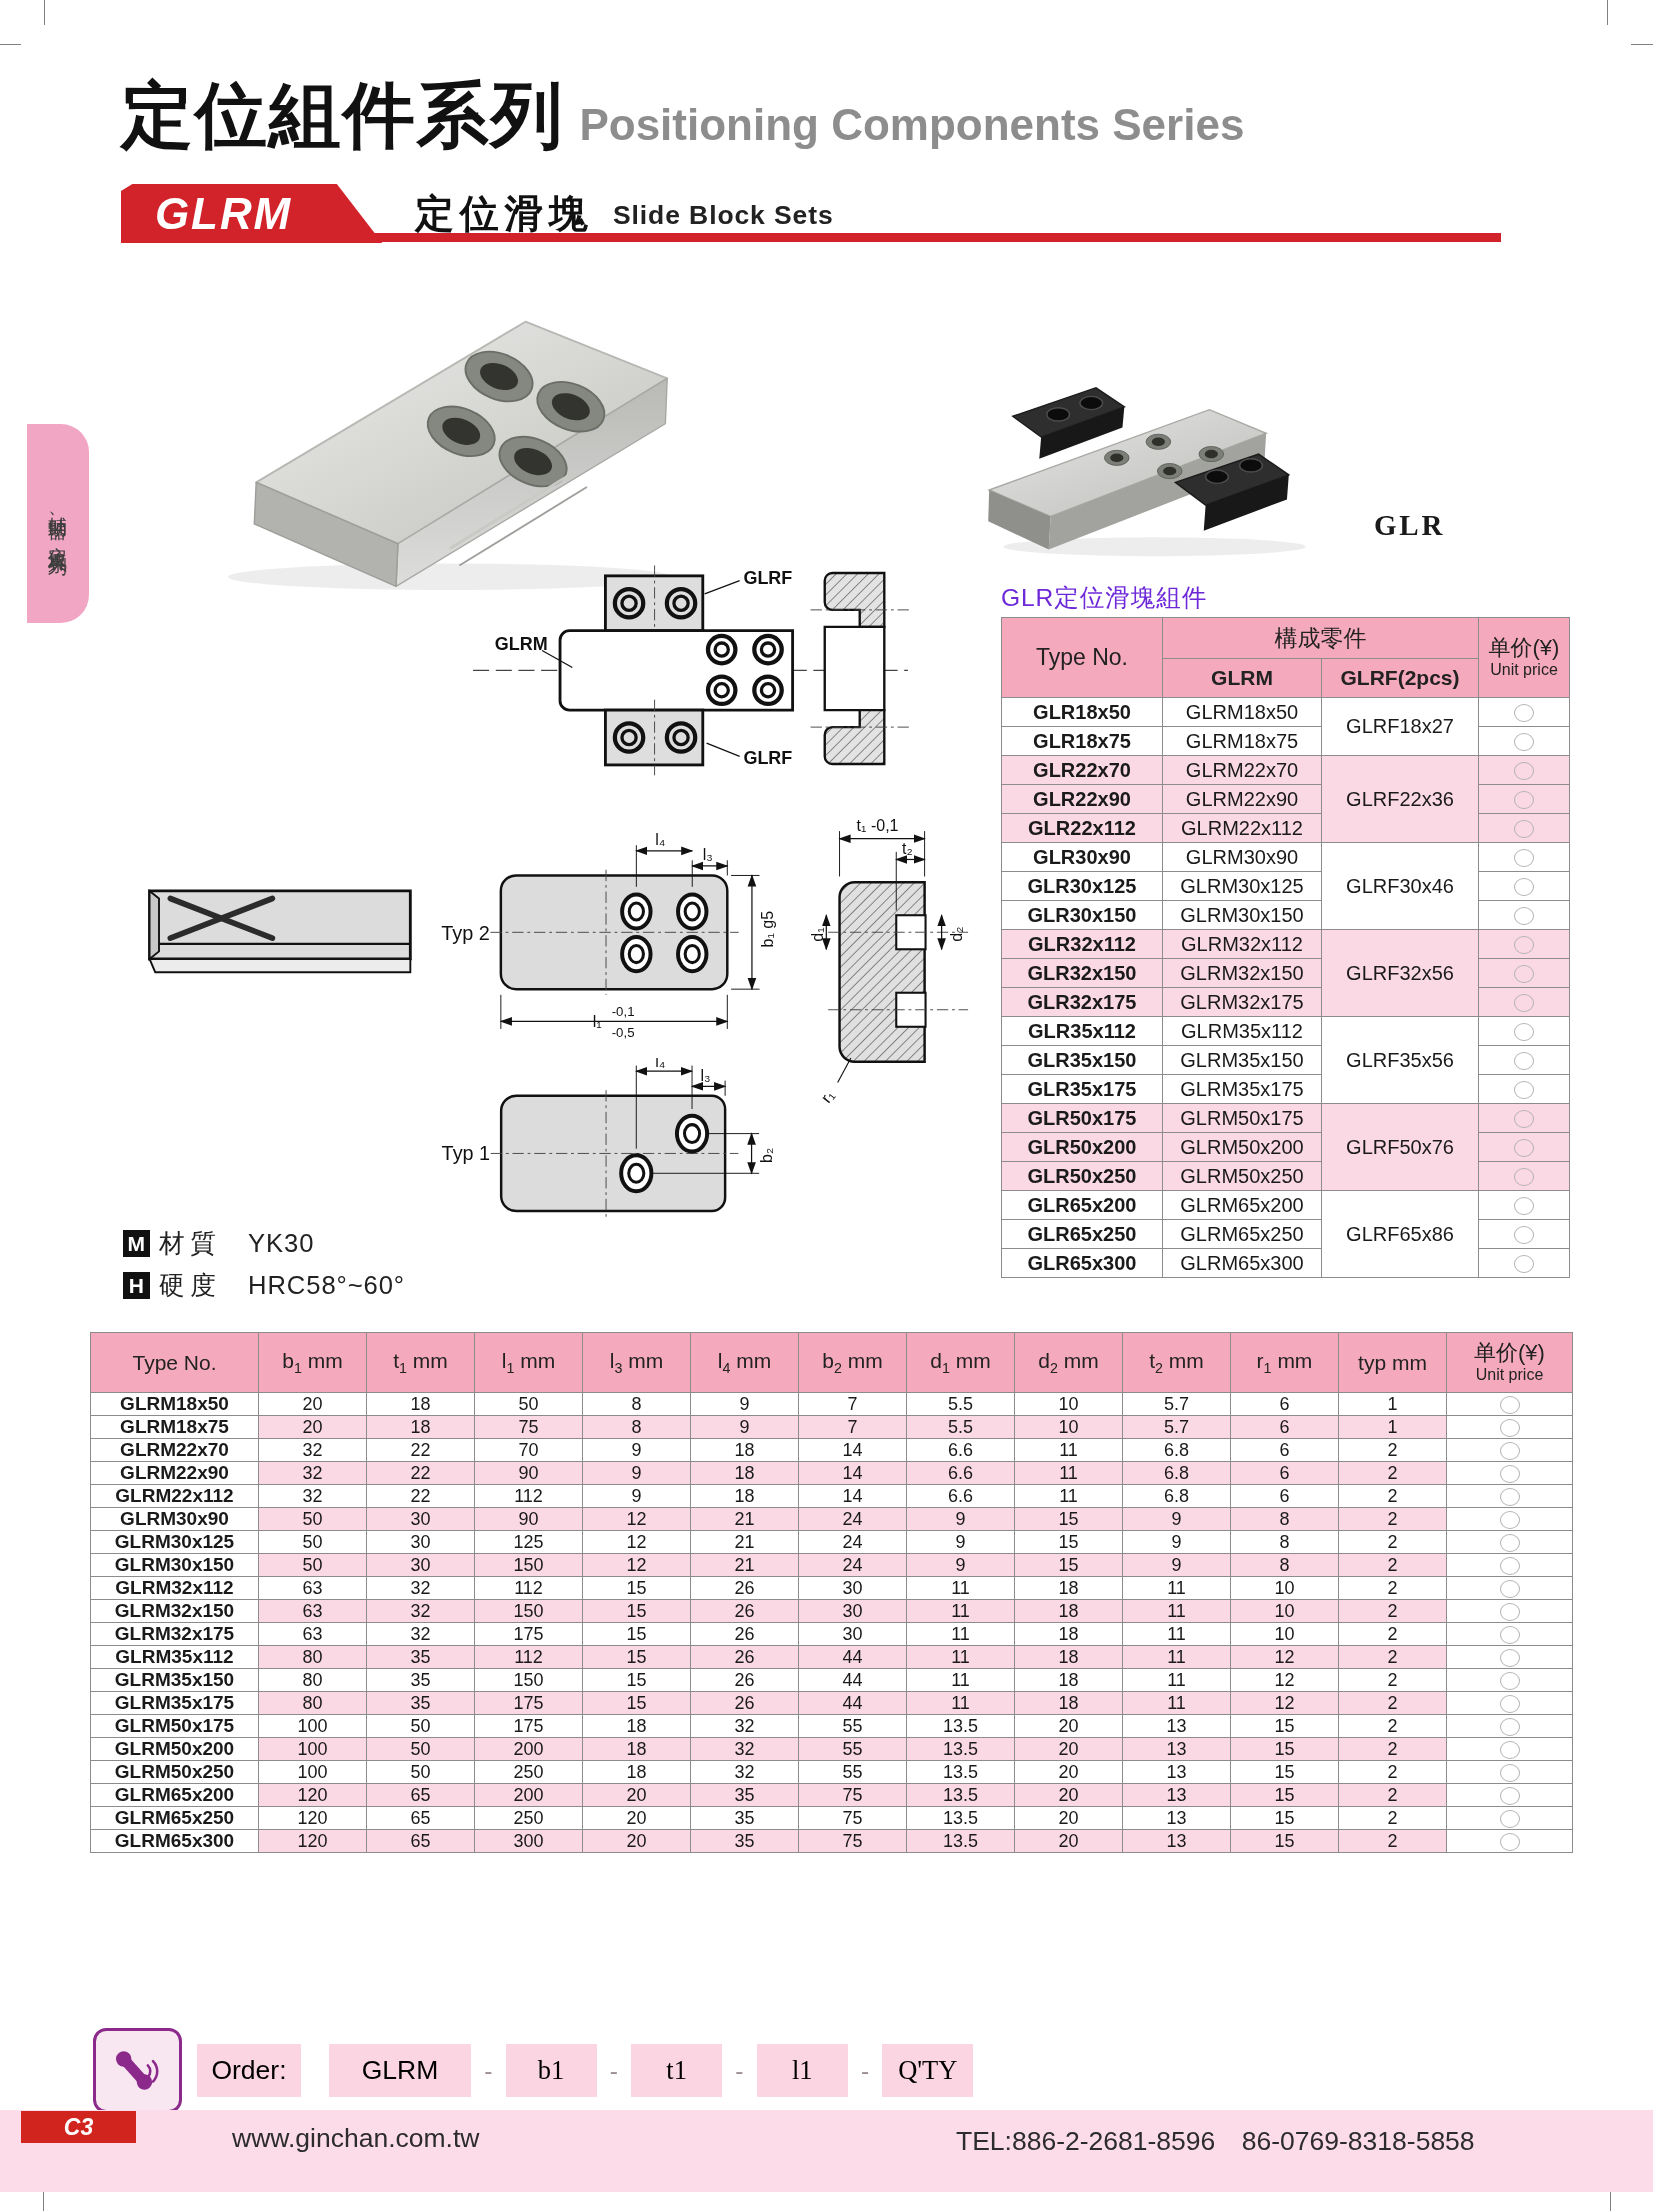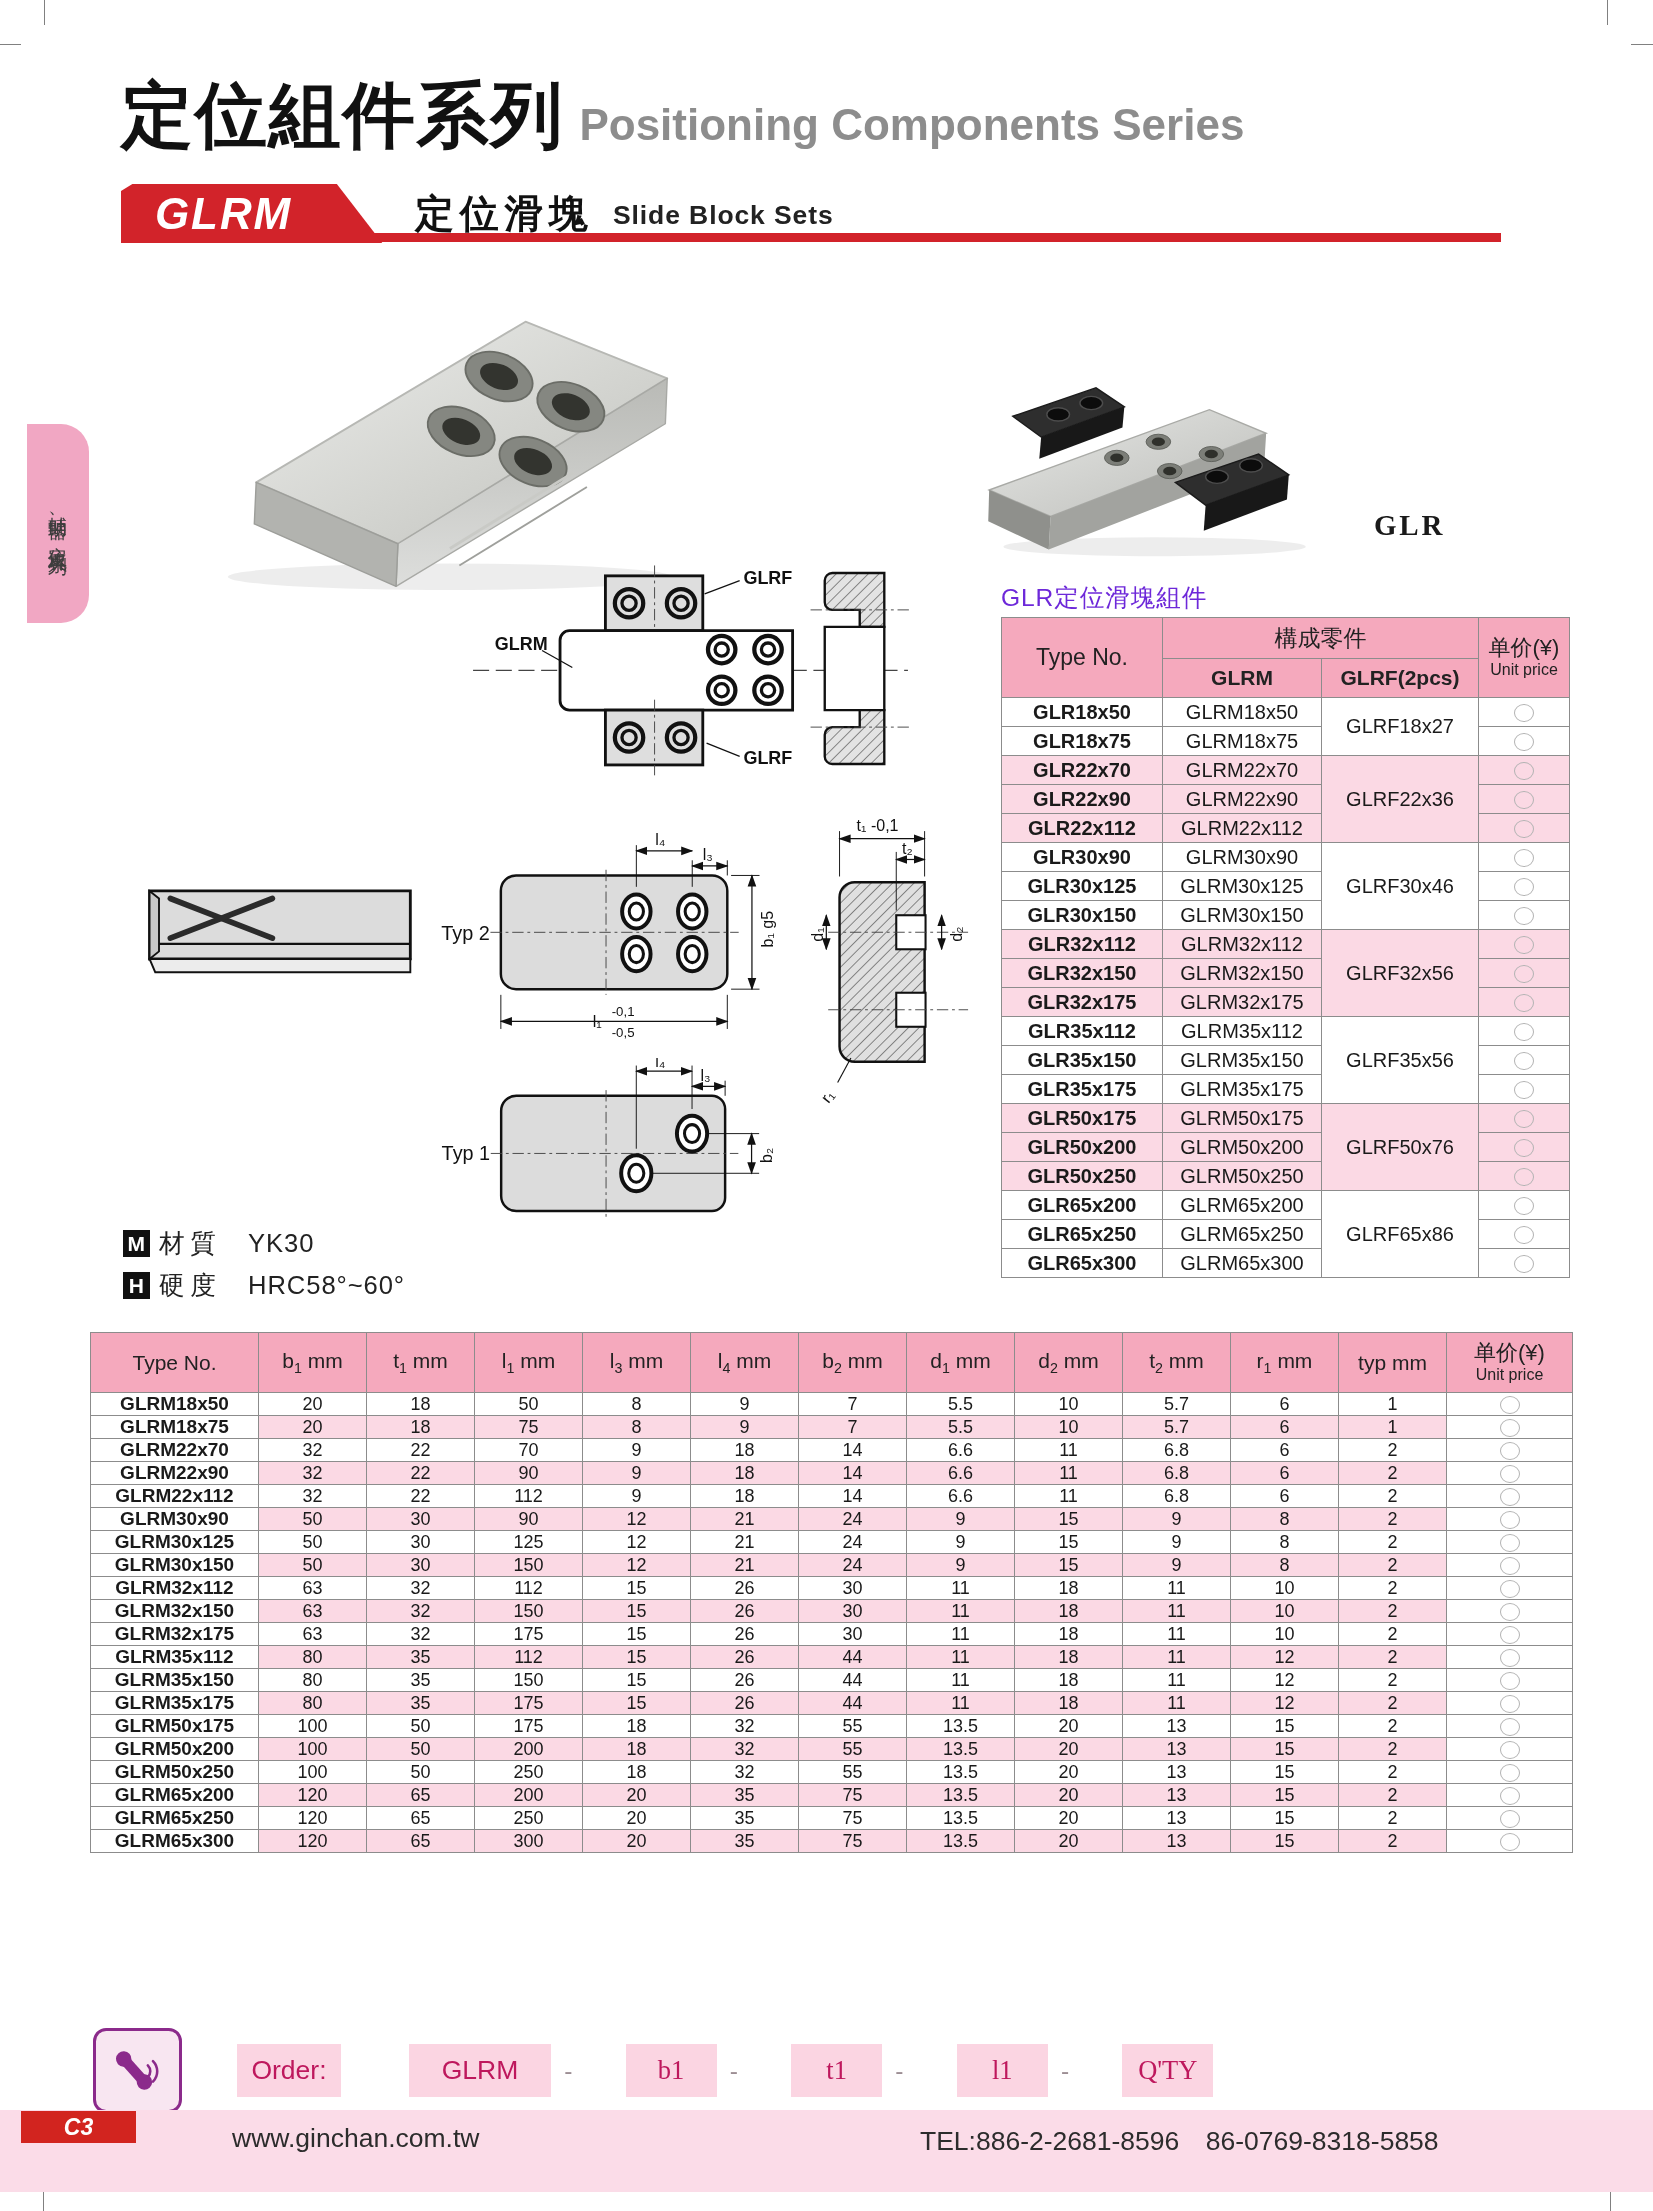--- a/index.html
+++ b/index.html
@@ -57,7 +57,7 @@
   .order-row{position:absolute;left:93px;top:2029px;height:83px;display:flex;align-items:center;}
   .phone-box{width:83px;height:79px;border:3.8px solid #8b2a8b;border-radius:13.2px;background:#f8e6f1;
      display:flex;align-items:center;justify-content:center;margin-right:15px;}
-  .obox{background:#fbd5e2;color:#be185d;font-size:26.5px;padding:11.4px 0;text-align:center;margin-left:40px;}
+  .obox{background:#fbd5e2;color:#000000;font-size:26.5px;padding:11.4px 0;text-align:center;}
   .order-lbl{width:104px;margin-right:28px;}
   .op-glrm{width:142px;}
   .op{width:91px;font-family:Liberation Serif, serif;}

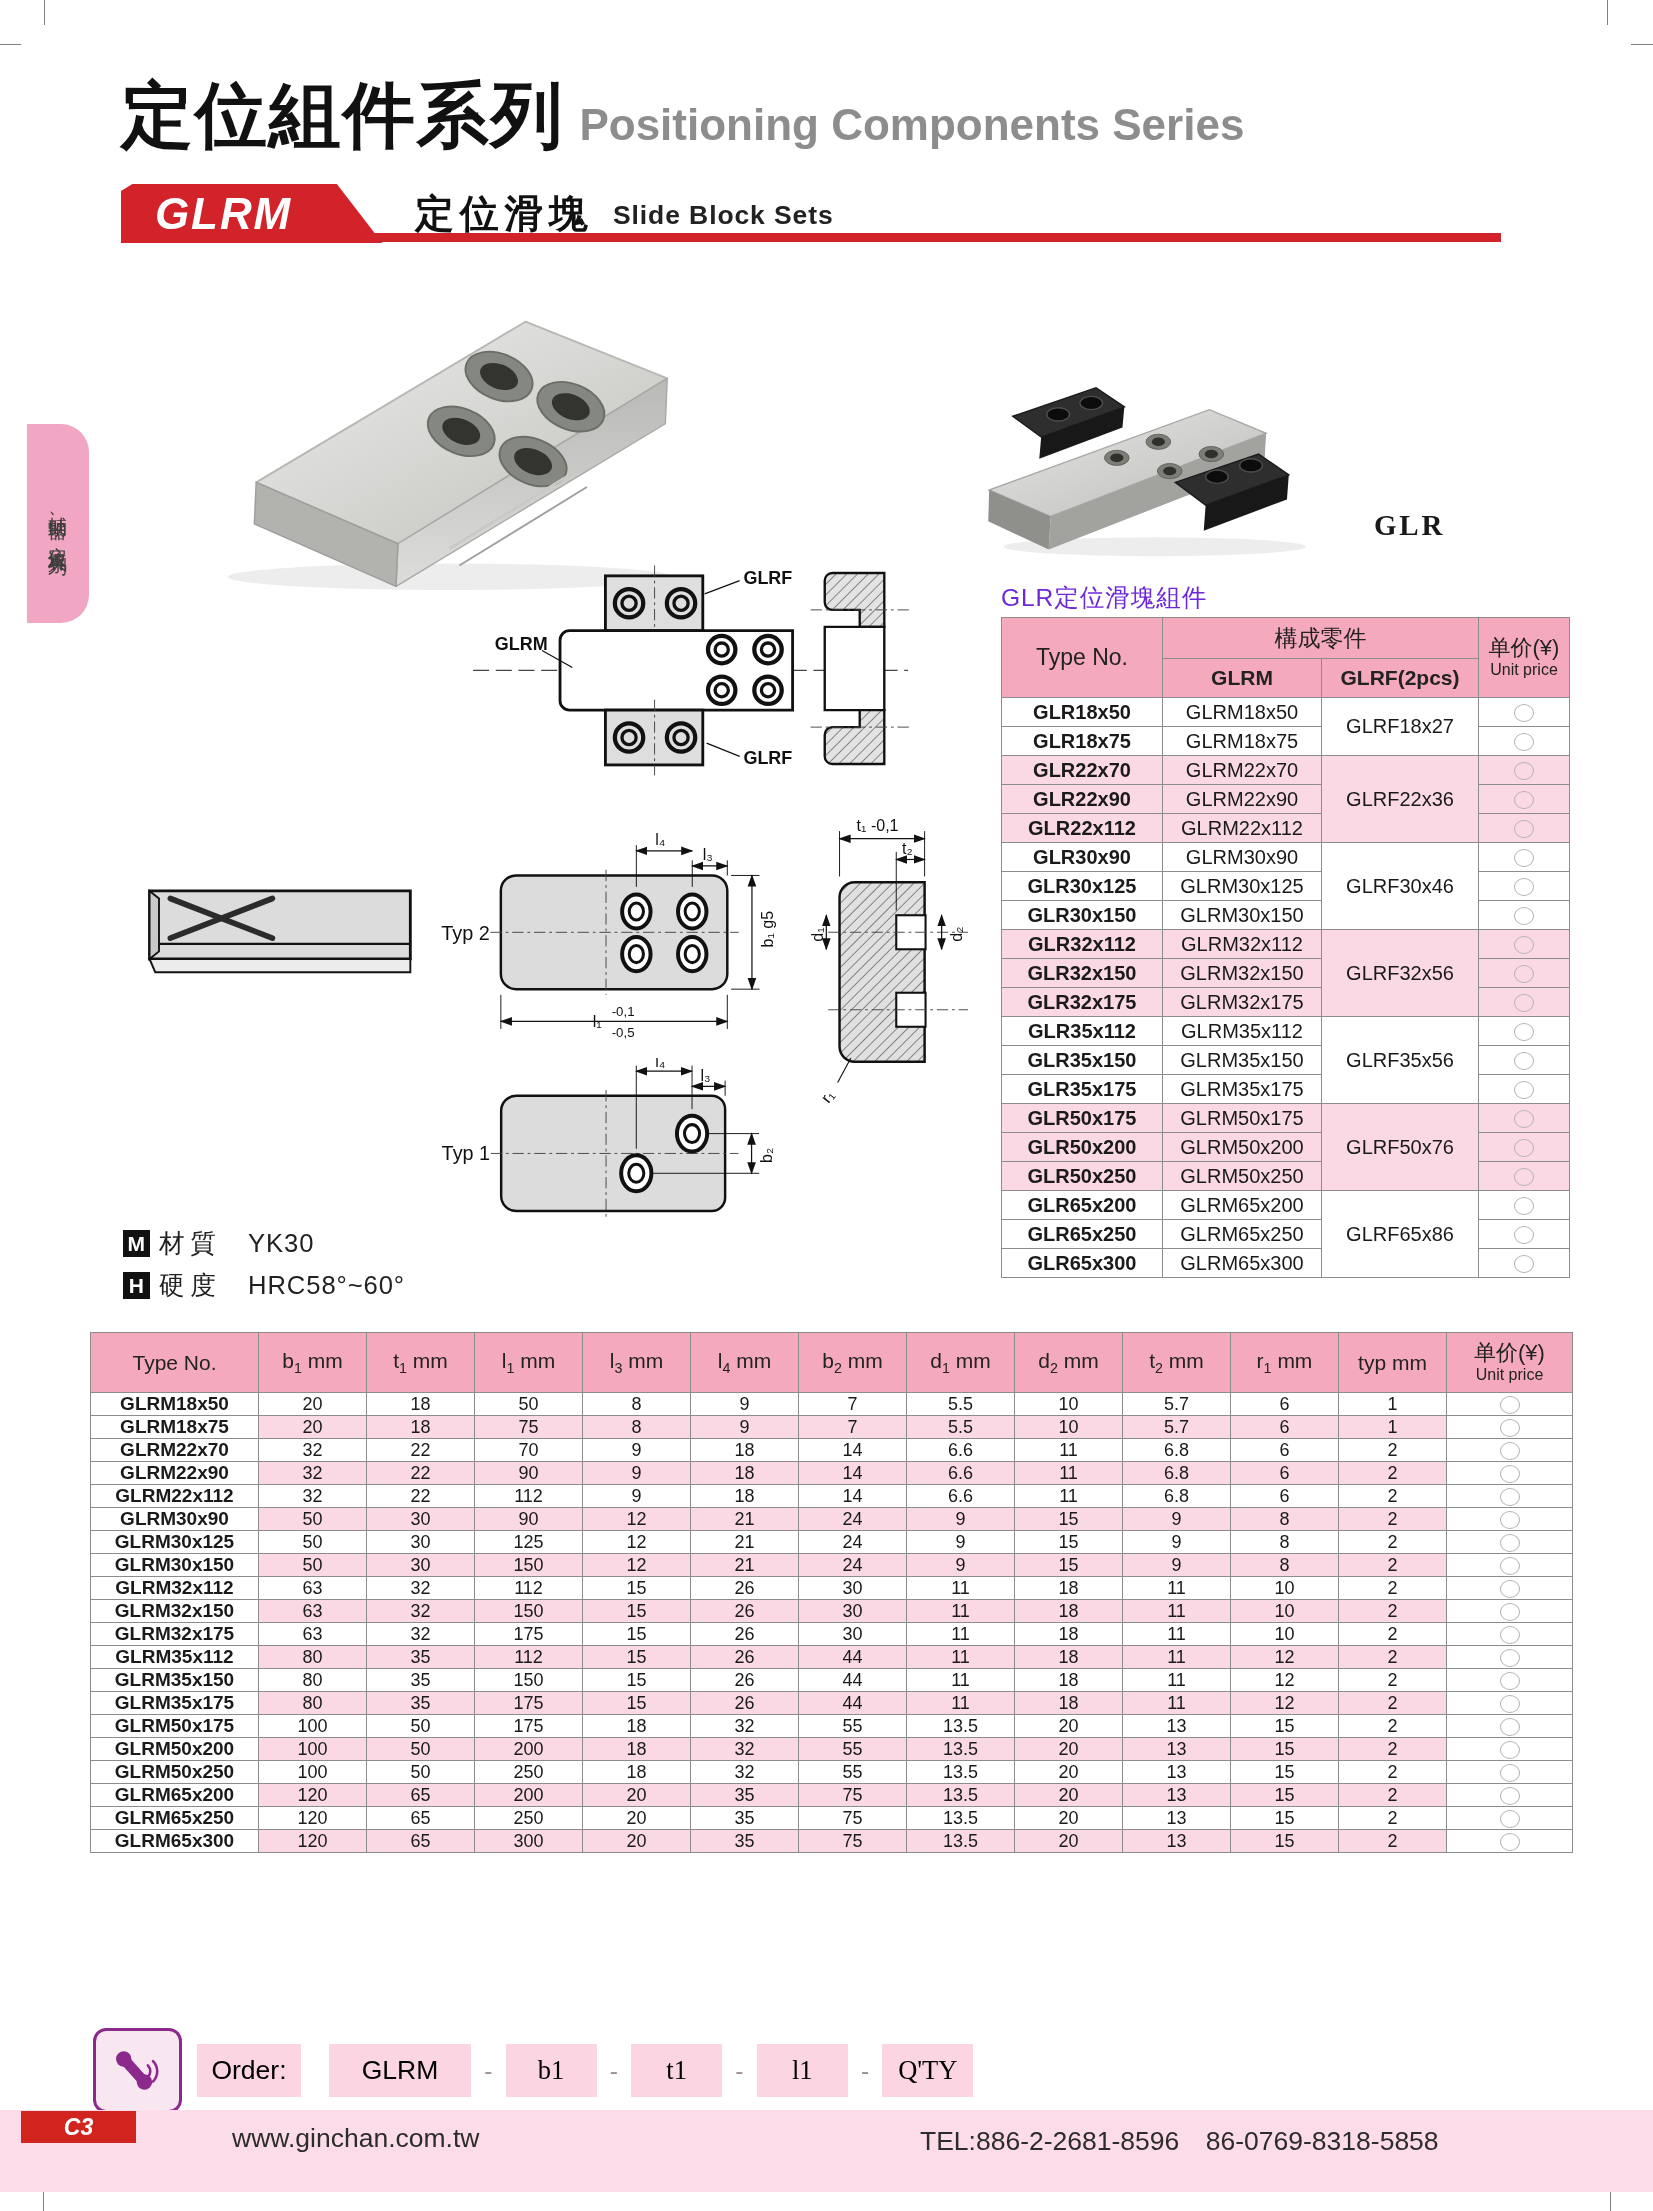--- a/index.html
+++ b/index.html
@@ -68,7 +68,7 @@
   .page-code{position:absolute;left:21px;top:2111px;width:115px;height:32px;background:#d2241f;color:#fff;
      font-weight:bold;font-style:italic;font-size:23px;display:flex;align-items:center;justify-content:center;}
   .website{position:absolute;left:232px;top:2123px;font-size:26.5px;color:#2c2c2c;}
-  .tel{position:absolute;left:920px;top:2123px;font-size:26.5px;color:#2c2c2c;}
+  .tel{position:absolute;left:956px;top:2123px;font-size:26.5px;color:#2c2c2c;}
 
   
   svg text{font-family:"Liberation Sans","DejaVu Sans",sans-serif;fill:#111;}

